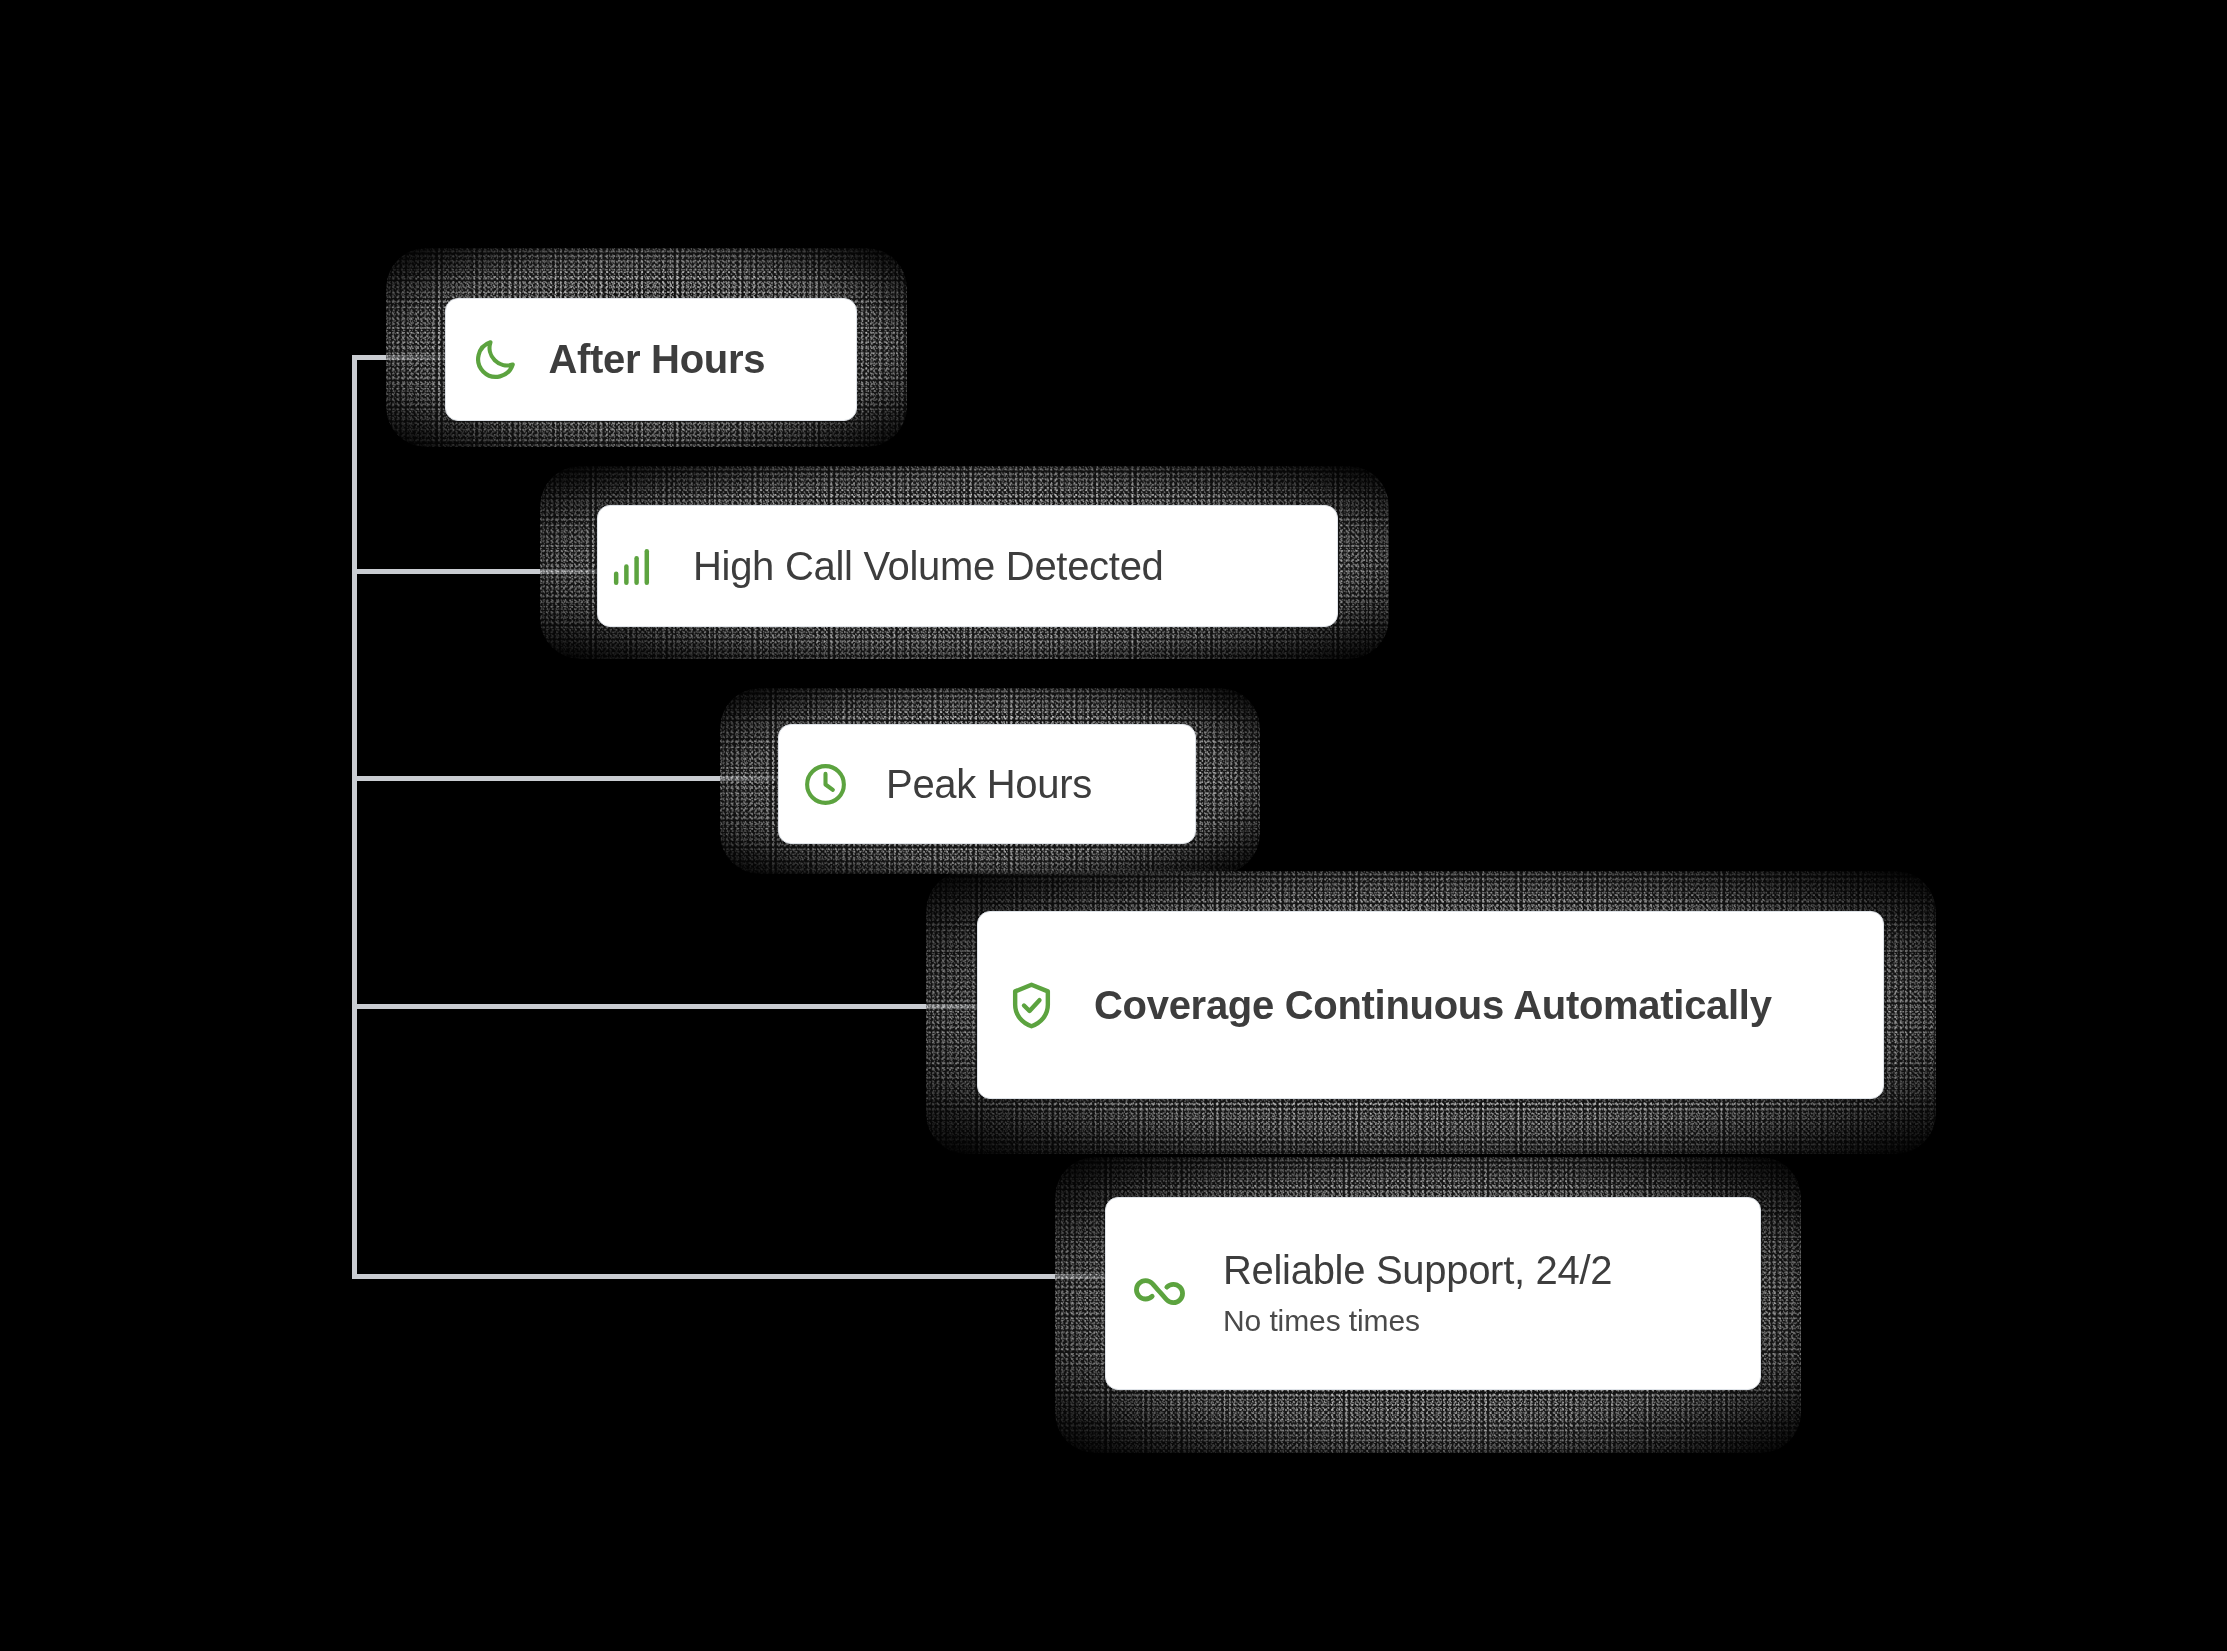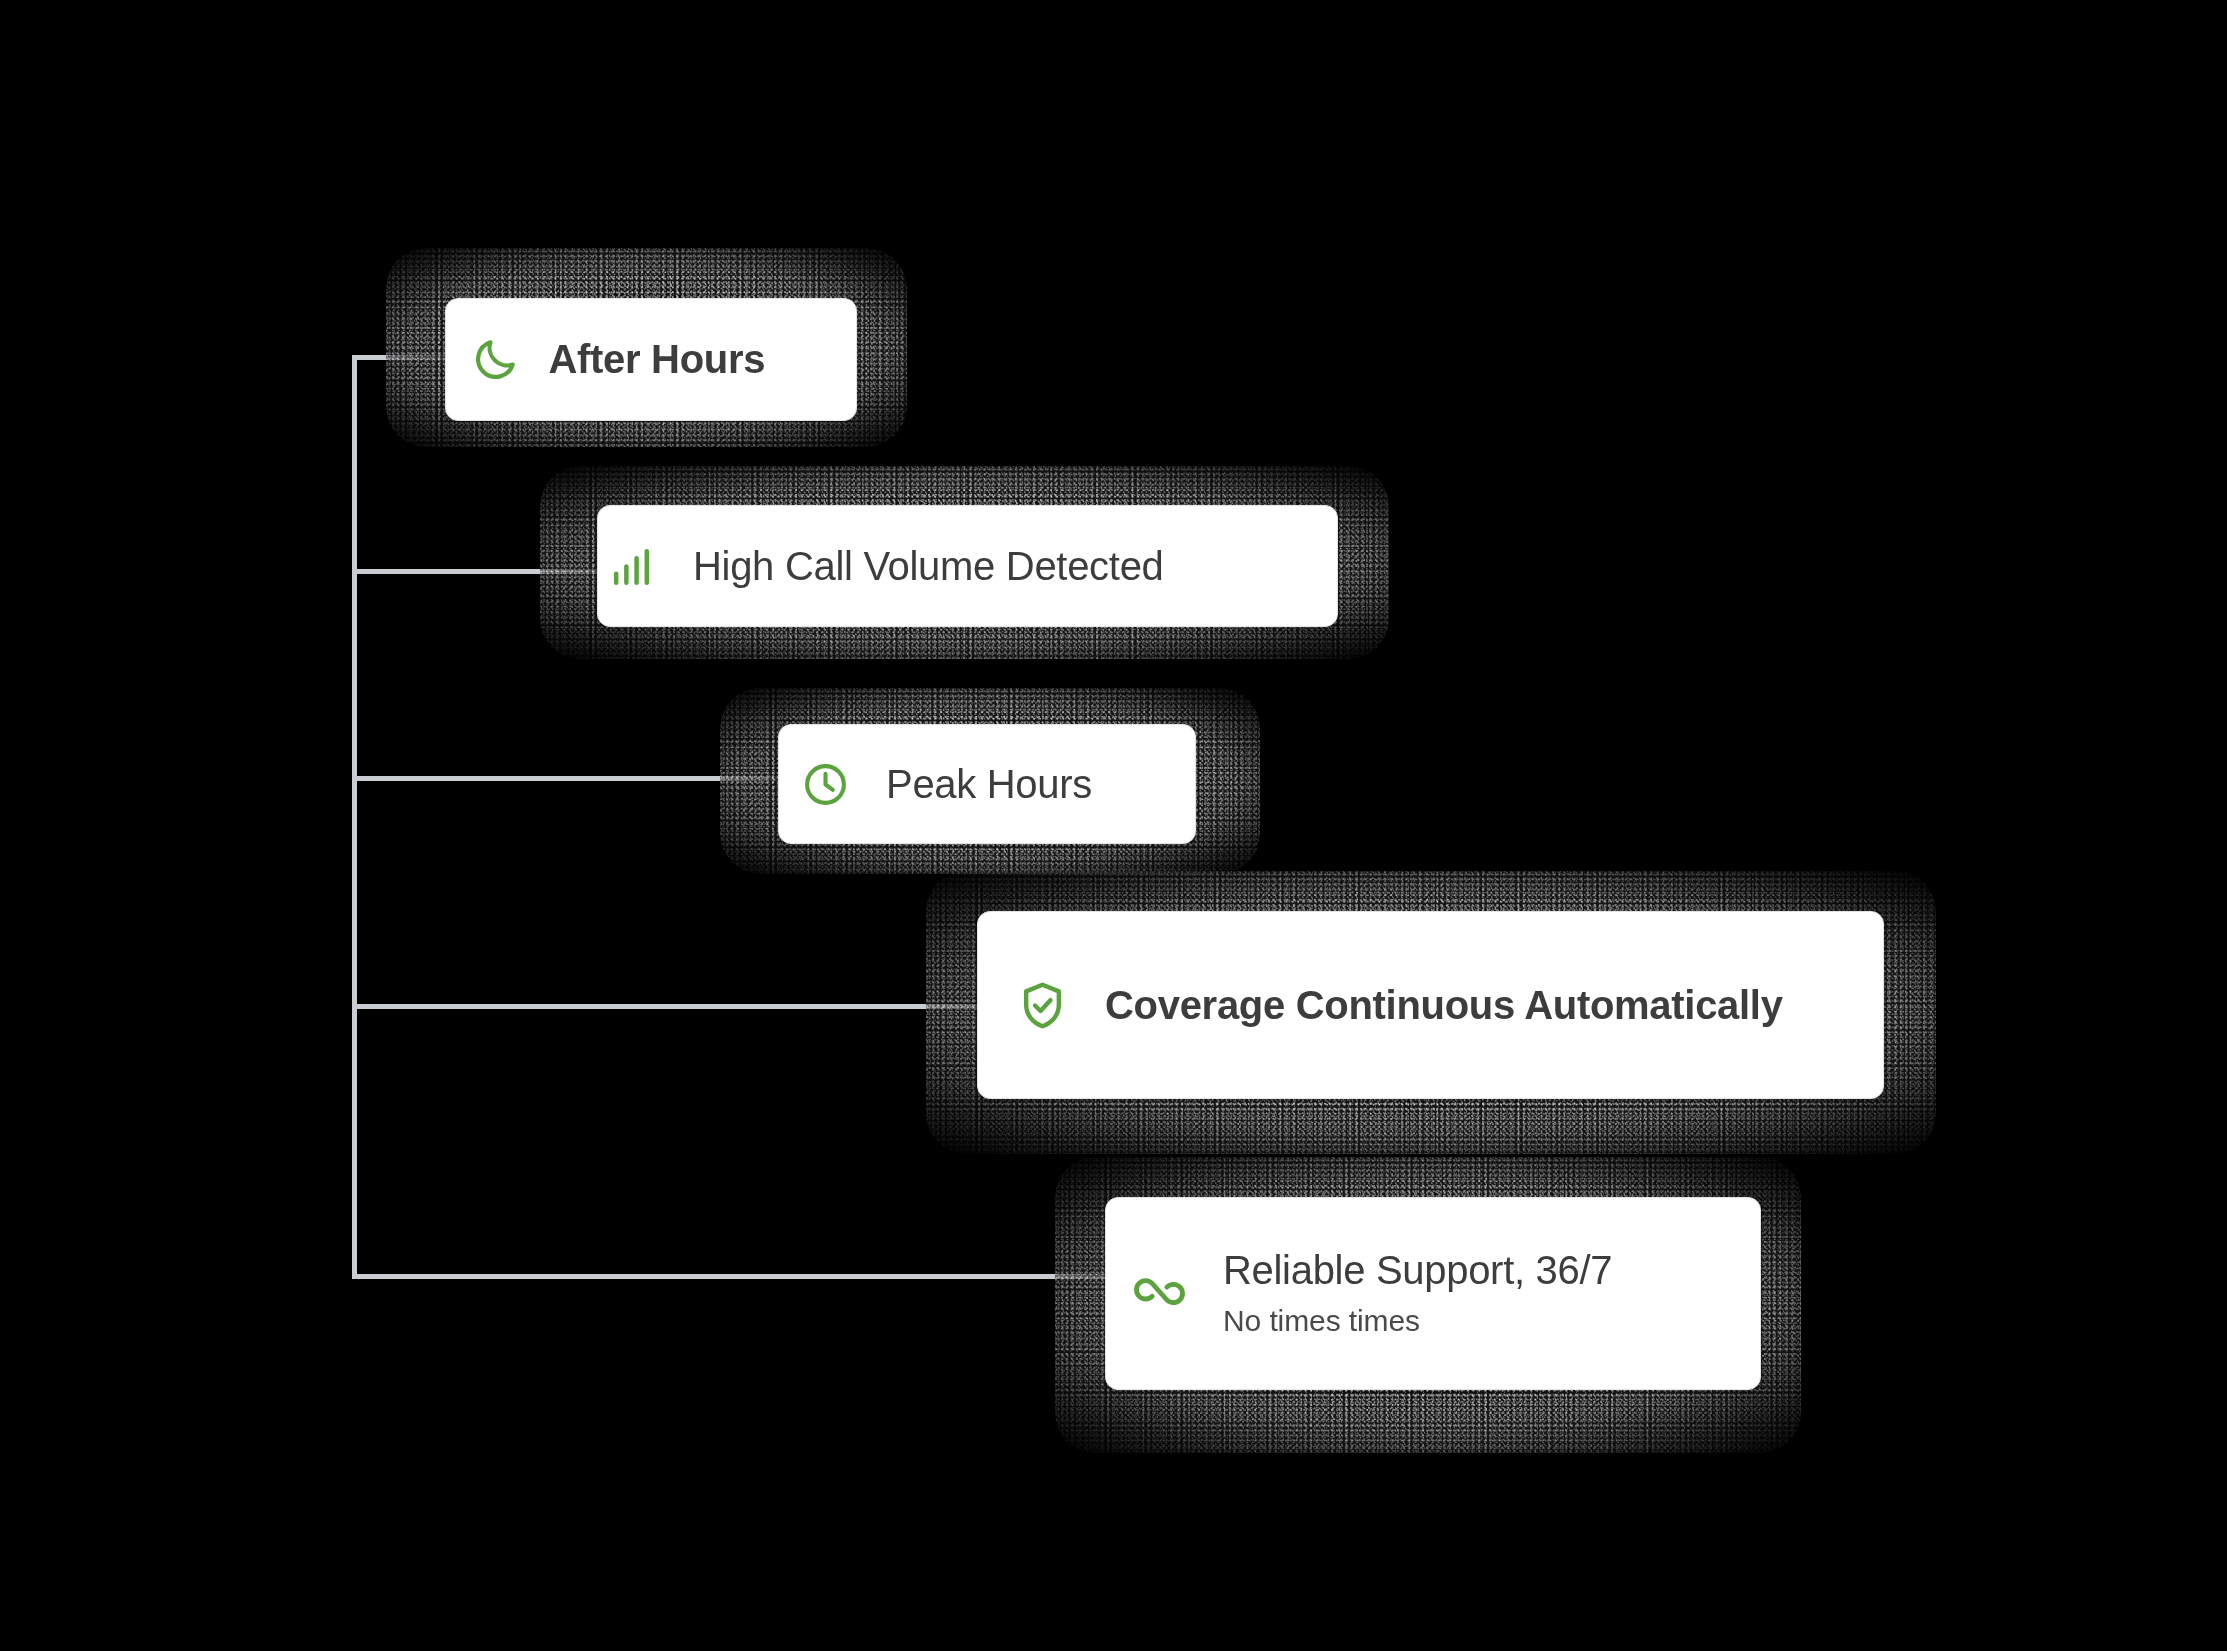--- a/index.html
+++ b/index.html
@@ -136,7 +136,7 @@
 
   #card-coverage     { left: 926px; top: 871px; }
   #card-coverage     .halo { left: 0;   top: 0;    width: 1010px; height: 283px; }
-  #card-coverage     .card { left: 51px; top: 40px; width: 907px; height: 188px; padding-left: 38px; }
+  #card-coverage     .card { left: 51px; top: 40px; width: 907px; height: 188px; padding-left: 27px; }
 
   #card-reliable     { left: 1055px; top: 1157px; }
   #card-reliable     .halo { left: 0;   top: 0;    width: 746px; height: 296px; }

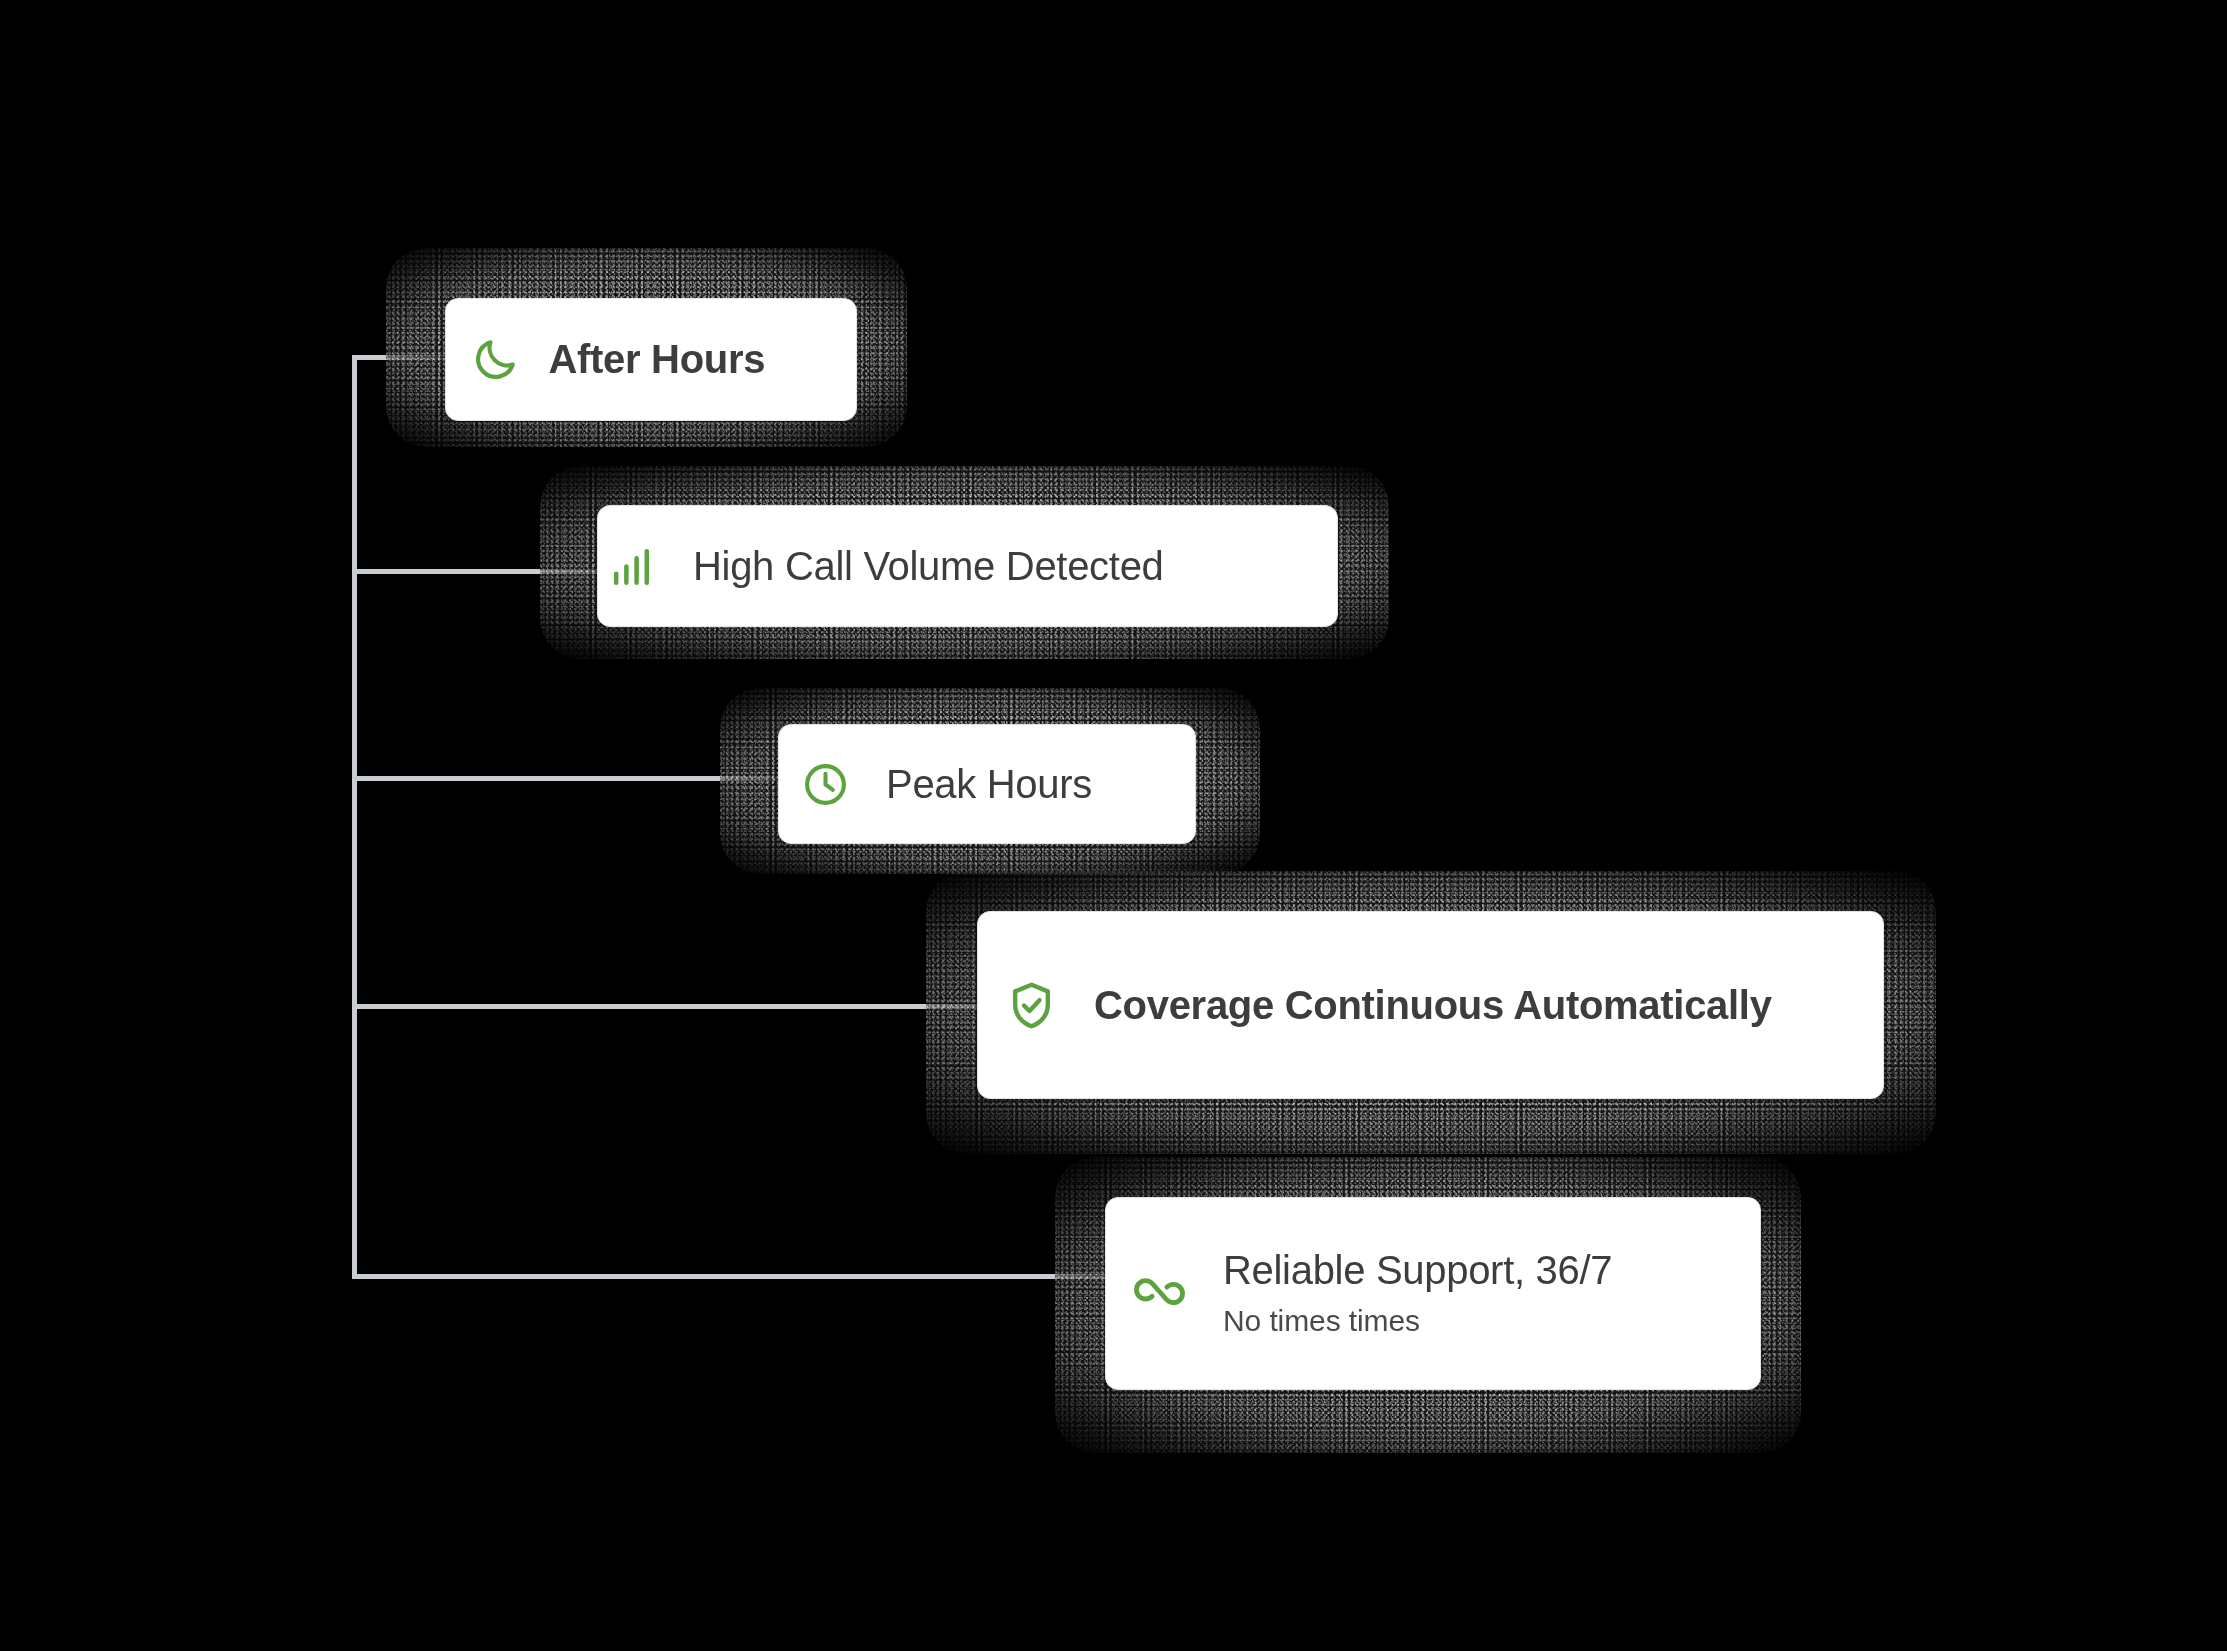--- a/index.html
+++ b/index.html
@@ -240,7 +240,7 @@
       </span>
       <span class="gap-md"></span>
       <div class="card-text">
-        <div class="card-title regular">Reliable Support, 36/7</div>
+        <div class="card-title regular">Reliable Support, 24/2</div>
         <div class="card-sub">No times times</div>
       </div>
     </div>

